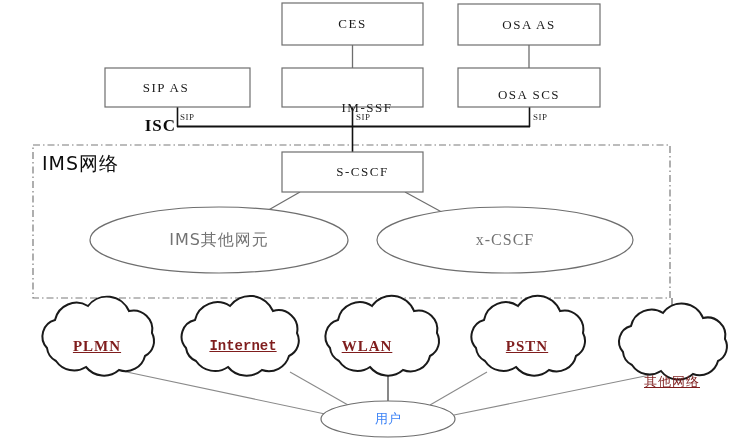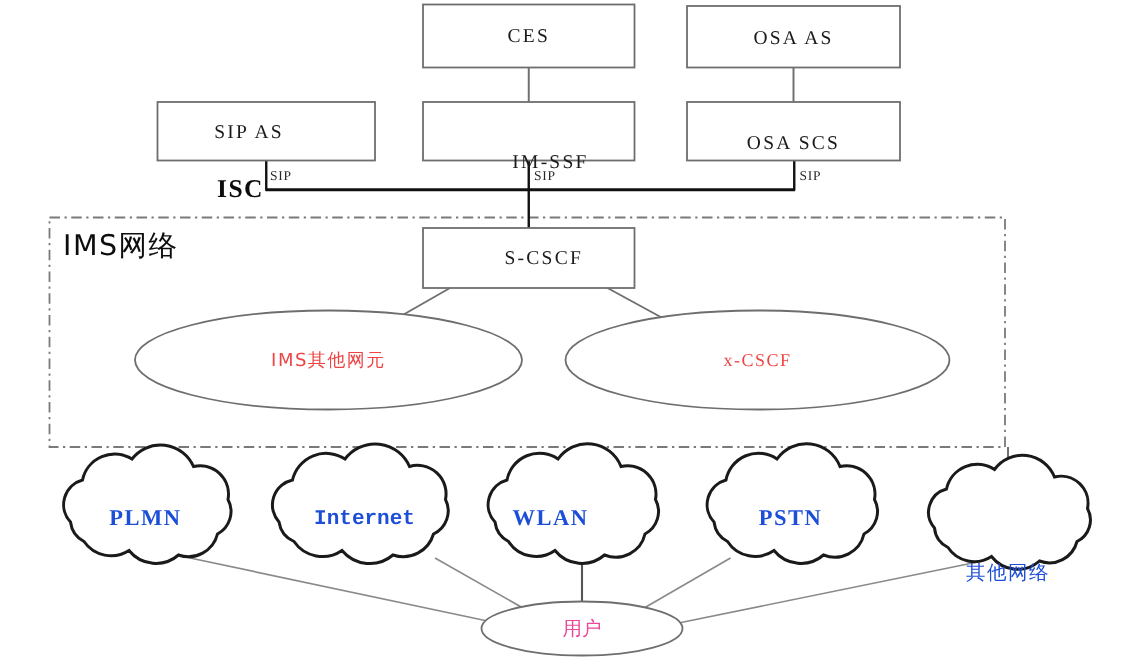--- a/index.html
+++ b/index.html
@@ -14,7 +14,7 @@
     text-align:center;white-space:nowrap;pointer-events:none;
   }
   .box-label{font-size:13px;letter-spacing:1.5px;color:#1a1a1a;border-radius:14px;}
-  .ellipse-label{font-size:12px;letter-spacing:1px;color:#ef4444;}
+  .ellipse-label{font-size:16px;letter-spacing:1px;color:#737373;}
   .cloud-label{font-size:15px;font-weight:bold;letter-spacing:1px;color:#1d4ed8;}
   .cloud-label.mono{font-family:"Liberation Mono","DejaVu Sans Mono",monospace;font-size:14px;letter-spacing:0px;}
   .cn{font-family:"DejaVu Sans","Liberation Sans",sans-serif;}

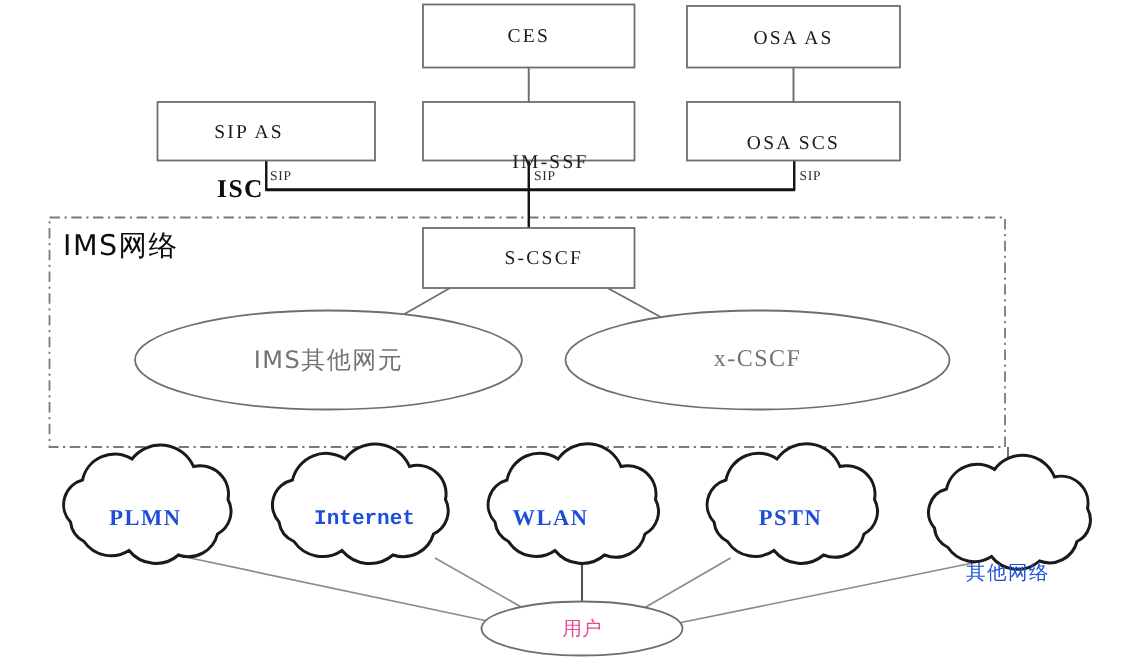--- a/index.html
+++ b/index.html
@@ -15,7 +15,7 @@
   }
   .box-label{font-size:13px;letter-spacing:1.5px;color:#1a1a1a;border-radius:14px;}
   .ellipse-label{font-size:16px;letter-spacing:1px;color:#737373;}
-  .cloud-label{font-size:15px;font-weight:bold;letter-spacing:1px;color:#1d4ed8;}
+  .cloud-label{font-size:15px;font-weight:bold;letter-spacing:1px;color:#7f1d1d;text-decoration:underline;}
   .cloud-label.mono{font-family:"Liberation Mono","DejaVu Sans Mono",monospace;font-size:14px;letter-spacing:0px;}
   .cn{font-family:"DejaVu Sans","Liberation Sans",sans-serif;}
   .sip-label{font-size:9px;letter-spacing:0.5px;color:#2b2b2b;}

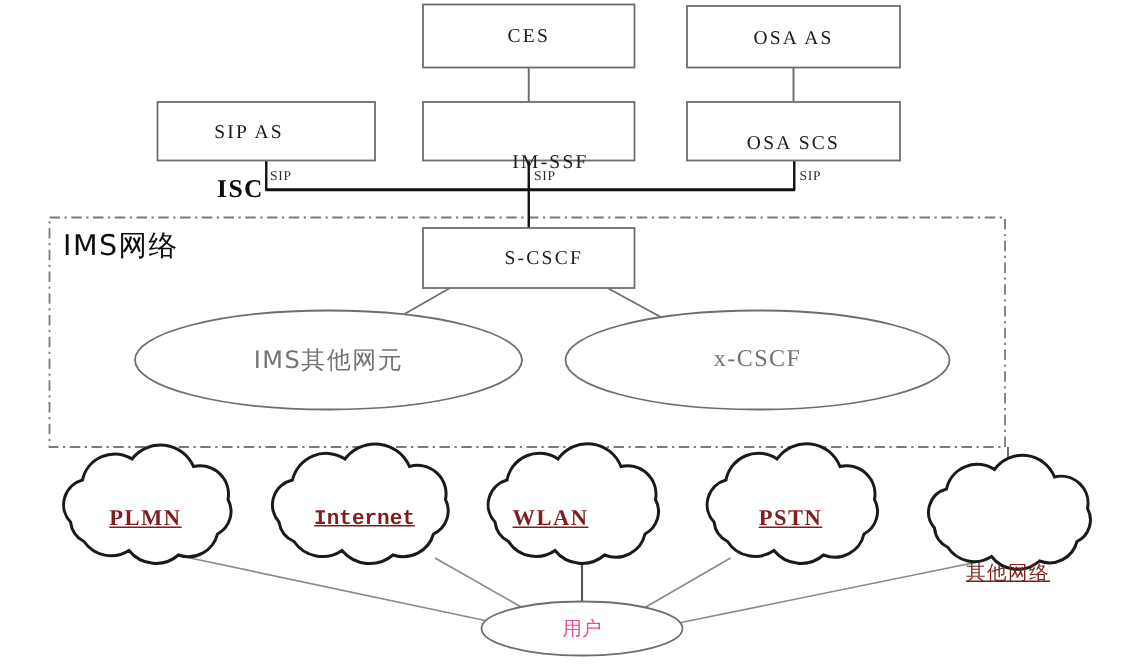--- a/index.html
+++ b/index.html
@@ -21,7 +21,7 @@
   .sip-label{font-size:9px;letter-spacing:0.5px;color:#2b2b2b;}
   .isc-label{font-size:17px;font-weight:bold;letter-spacing:1px;color:#0d0d0d;}
   .zone-label{font-size:19px;letter-spacing:1px;color:#0d0d0d;}
-  .user-label{font-size:13px;color:#ec4899;}
+  .user-label{font-size:13px;color:#3b82f6;}
 </style>
 </head>
 <body>

